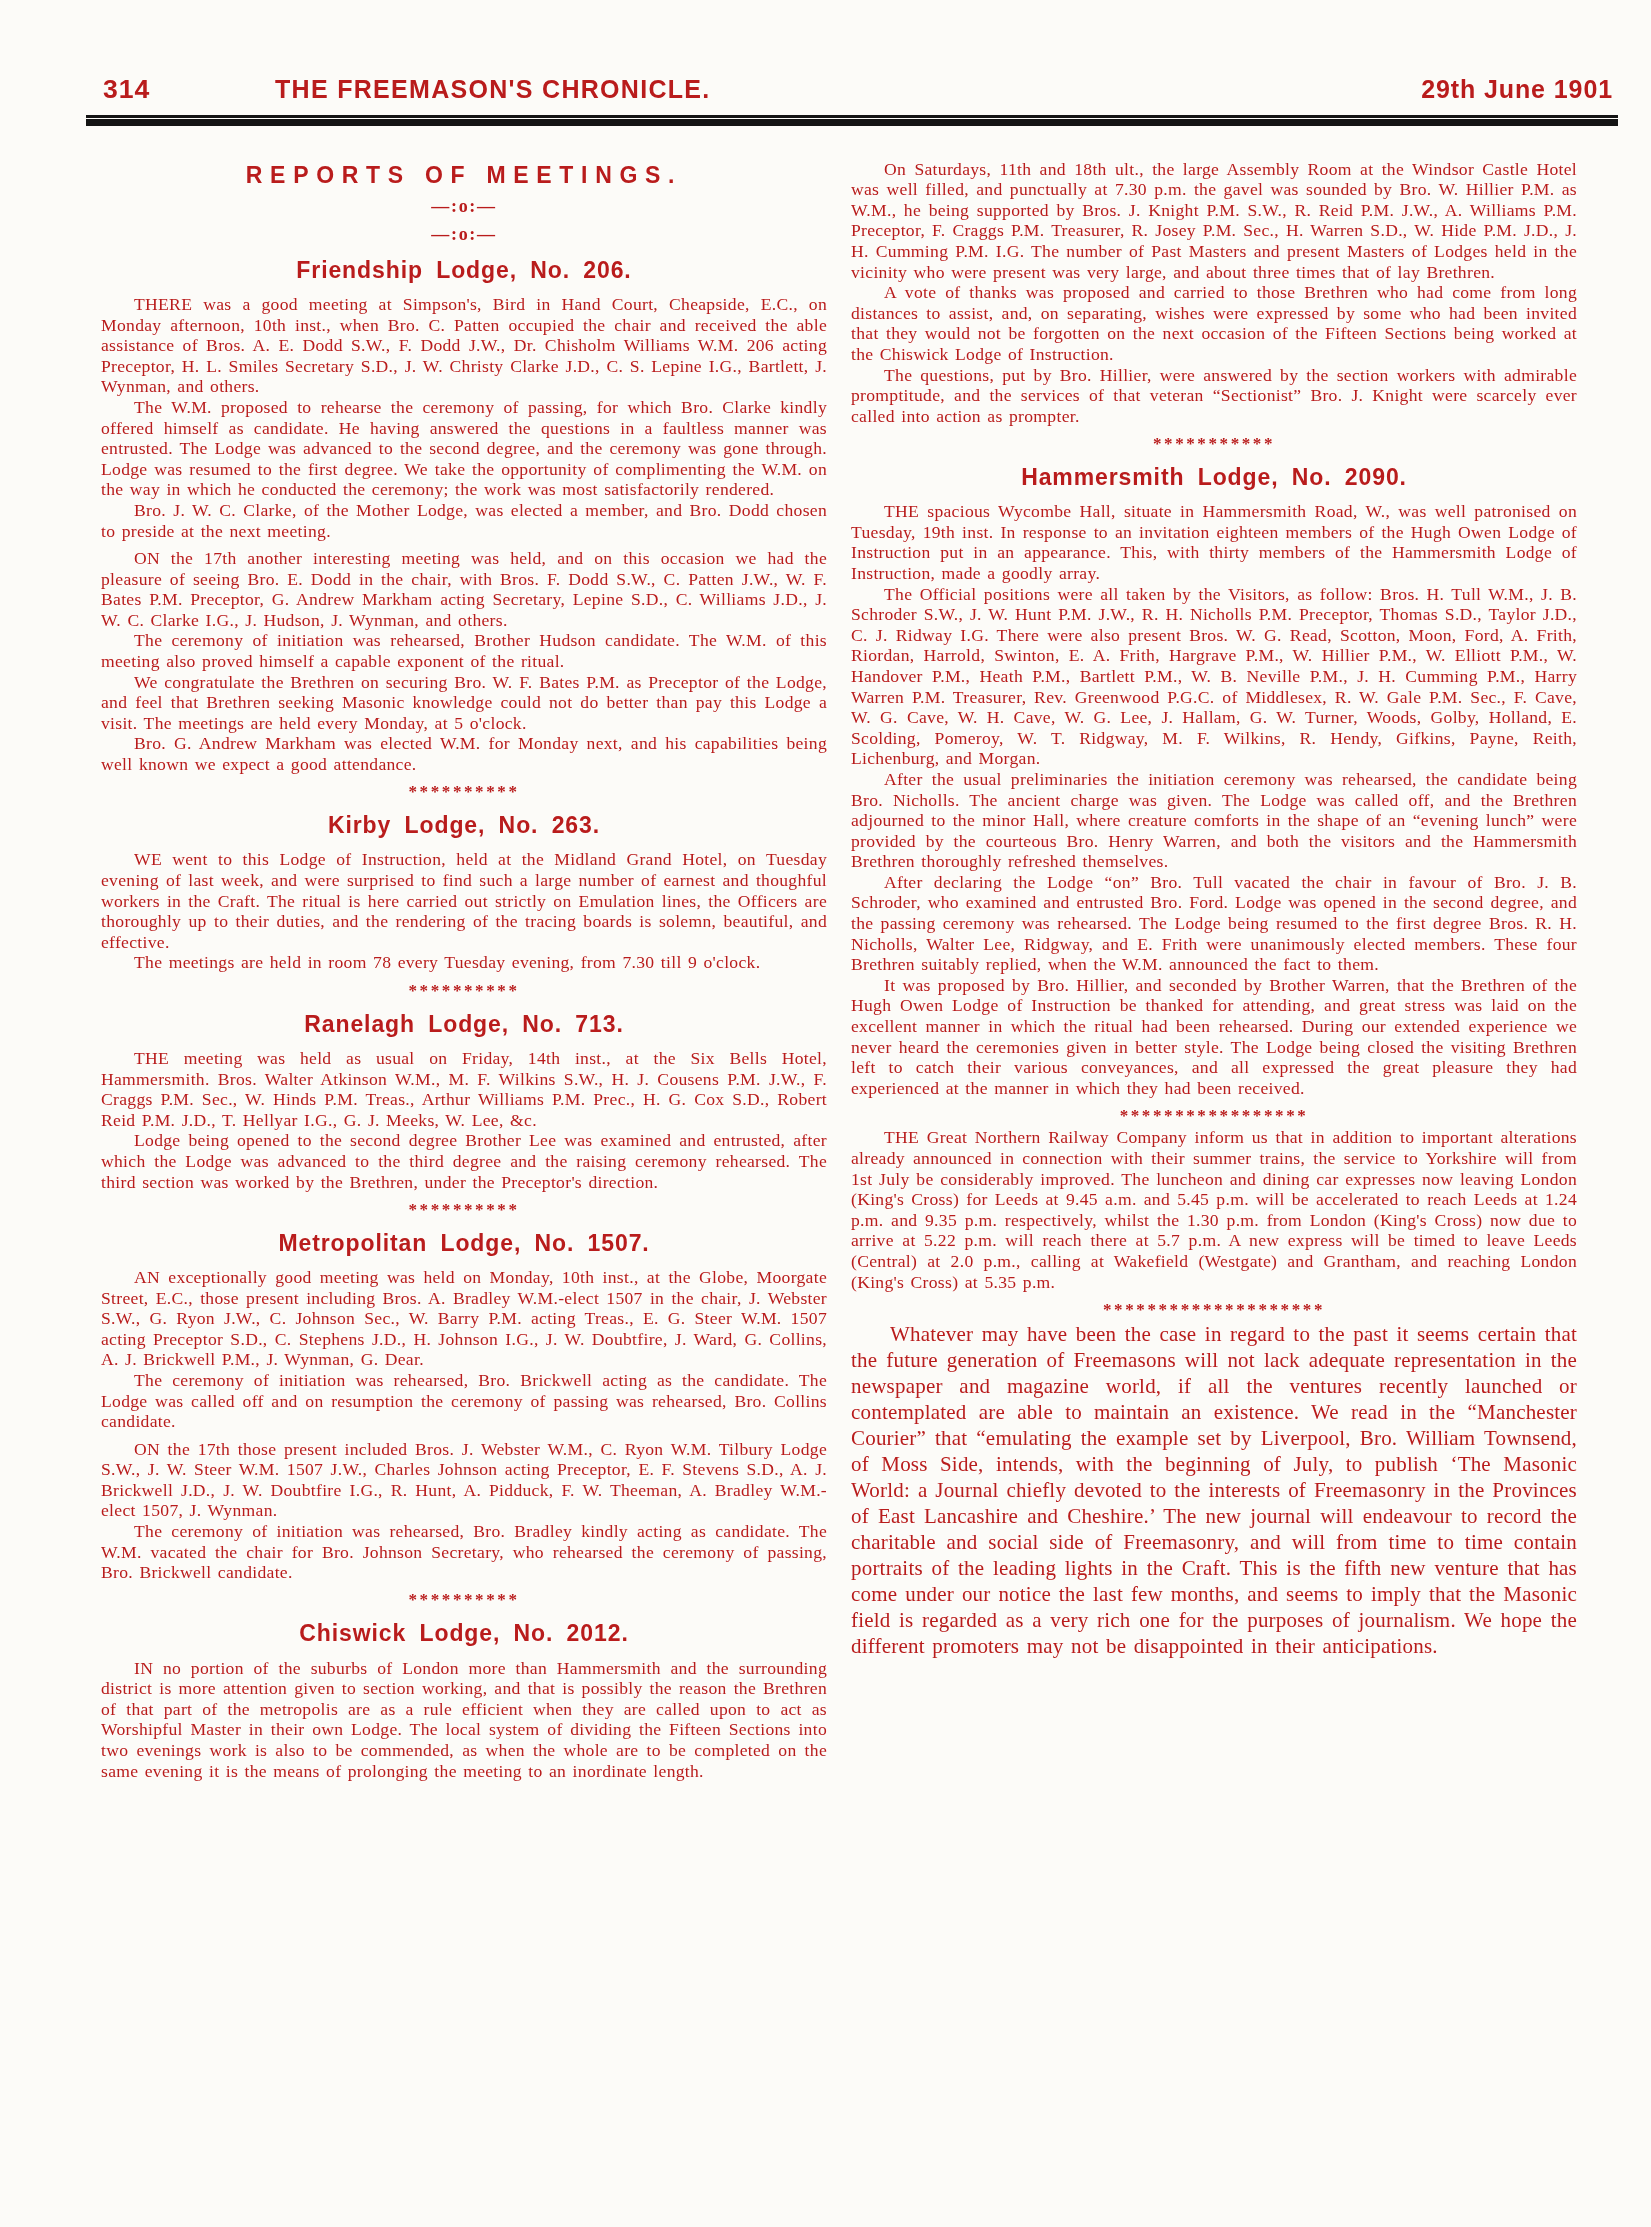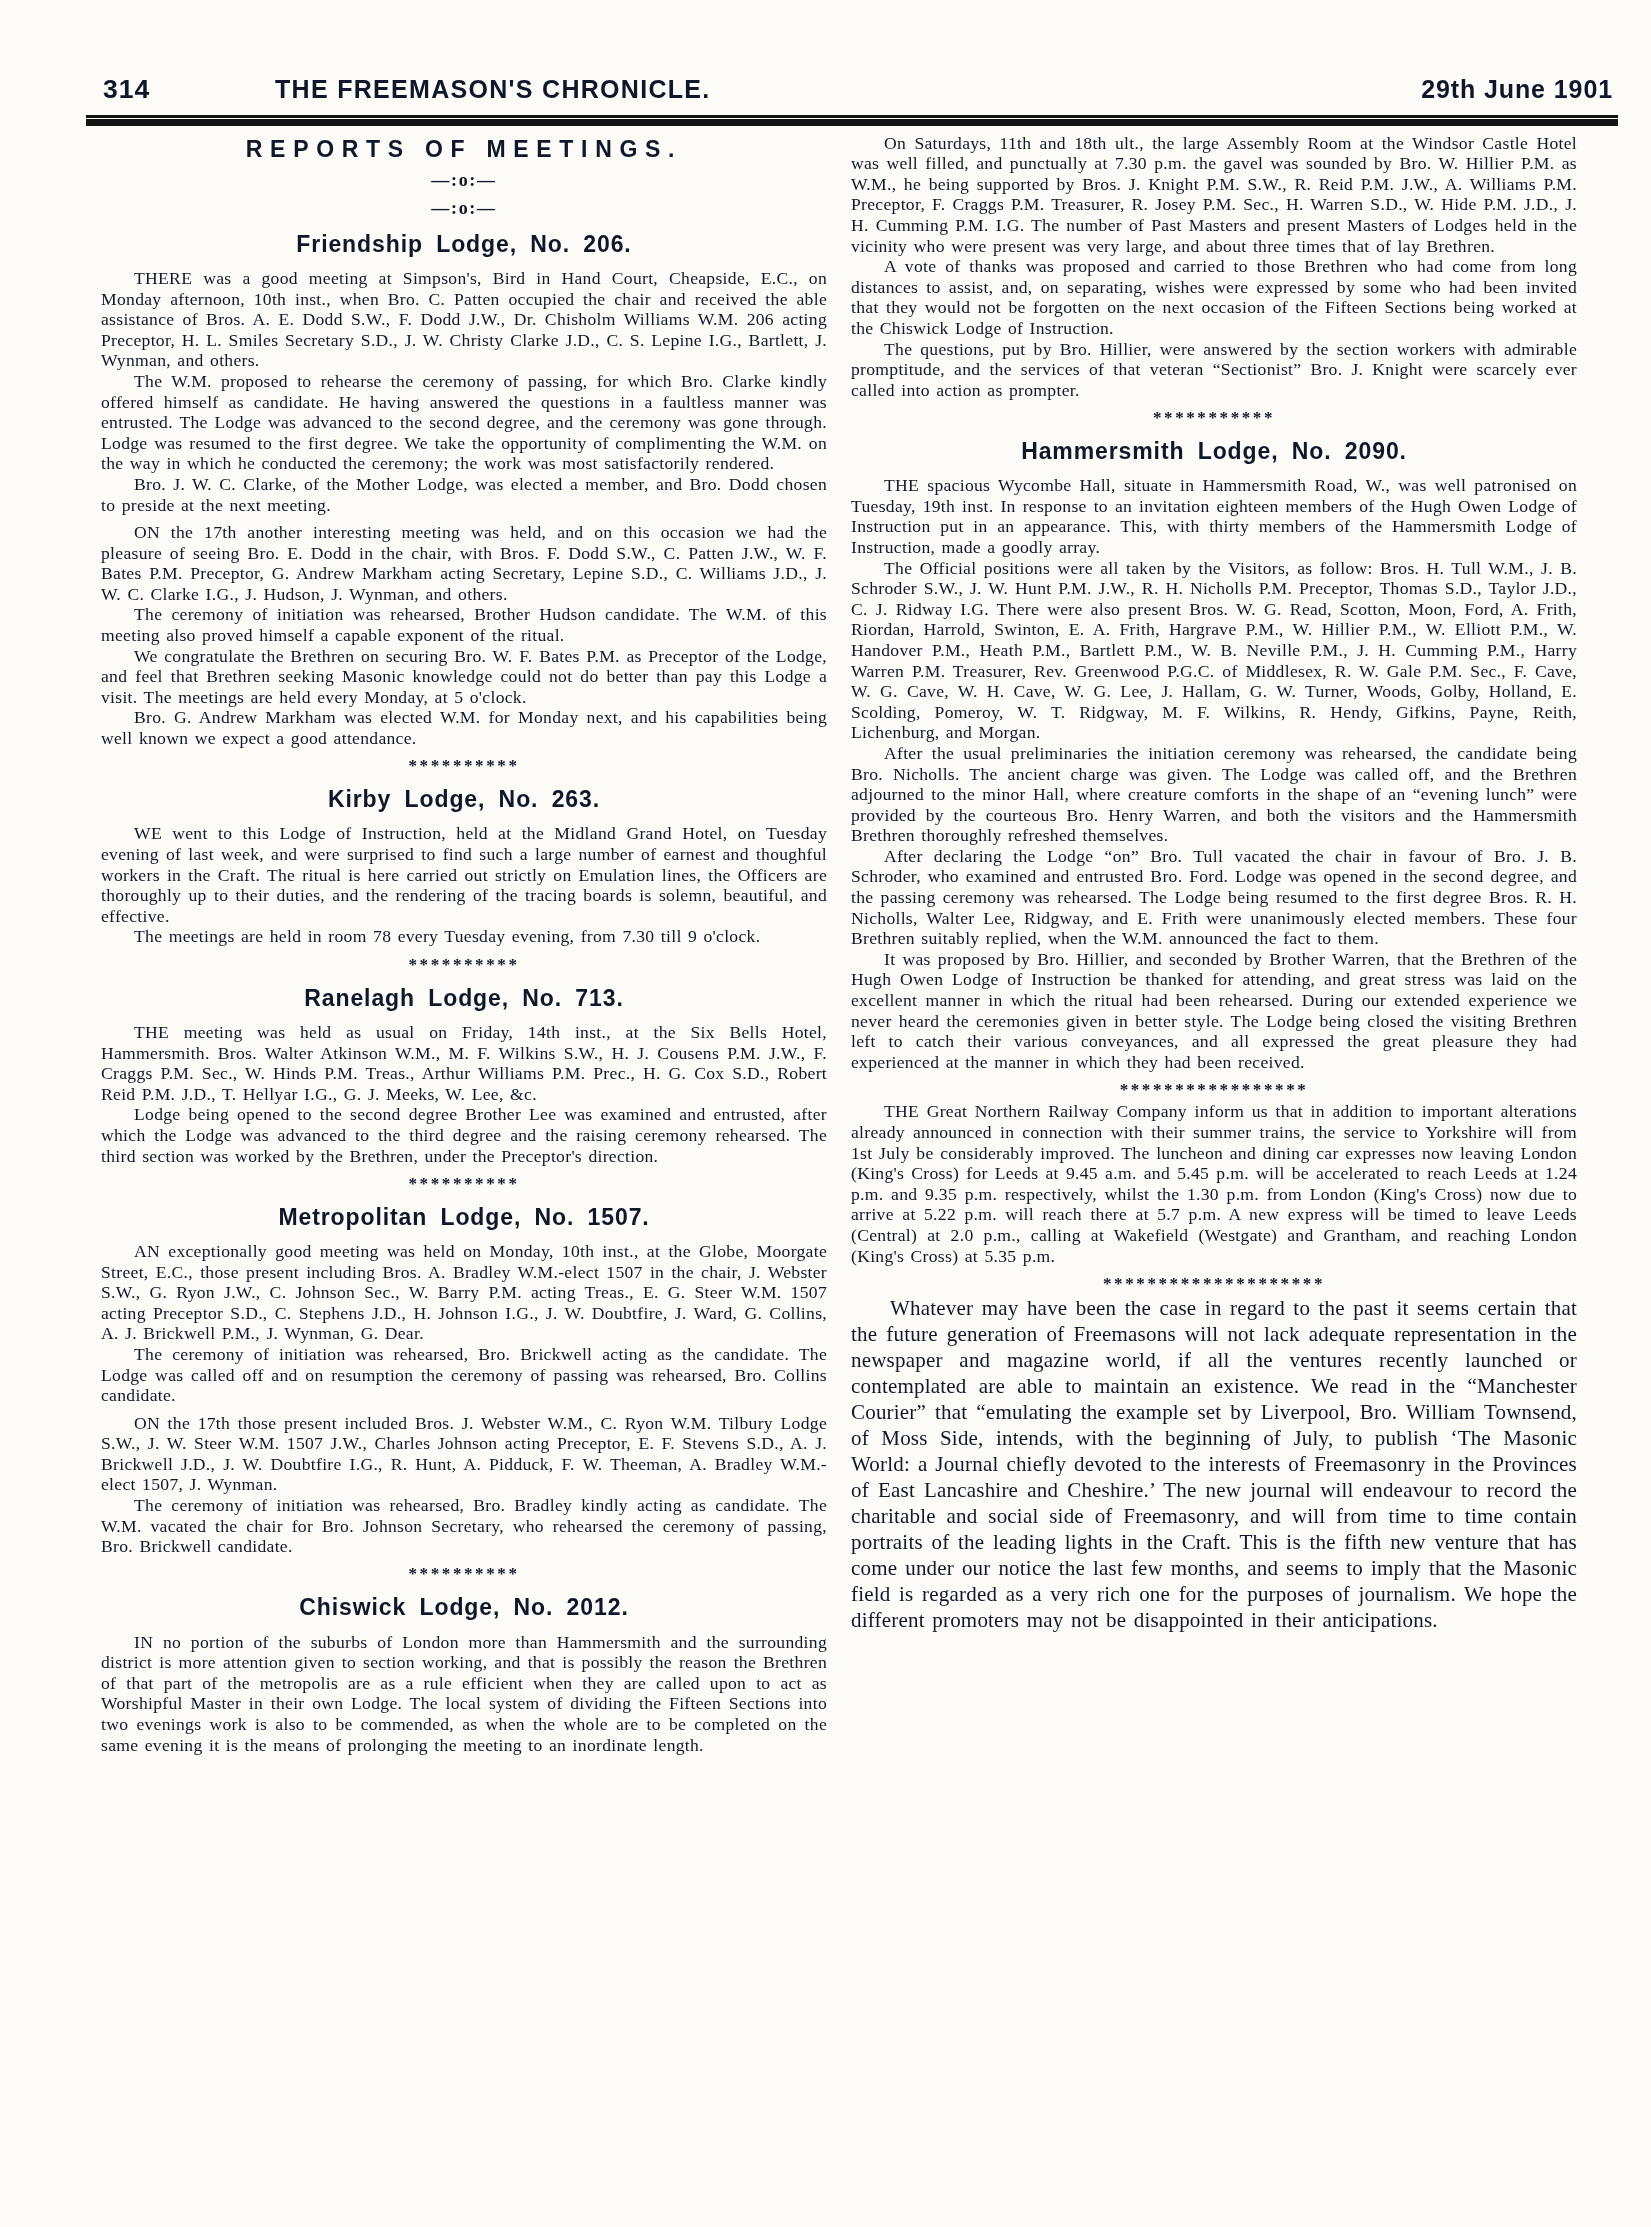--- a/index.html
+++ b/index.html
@@ -5,7 +5,7 @@
   html,body{margin:0;padding:0;background:#e8e6e0;}
   .page{
     width:1652px;height:2227px;margin:0 auto;position:relative;
-    background:#fcfbf8;color:#0f172a;overflow:hidden;
+    background:#fcfbf8;color:#b91c1c;overflow:hidden;
     font-family:"Liberation Serif", serif;
   }
   

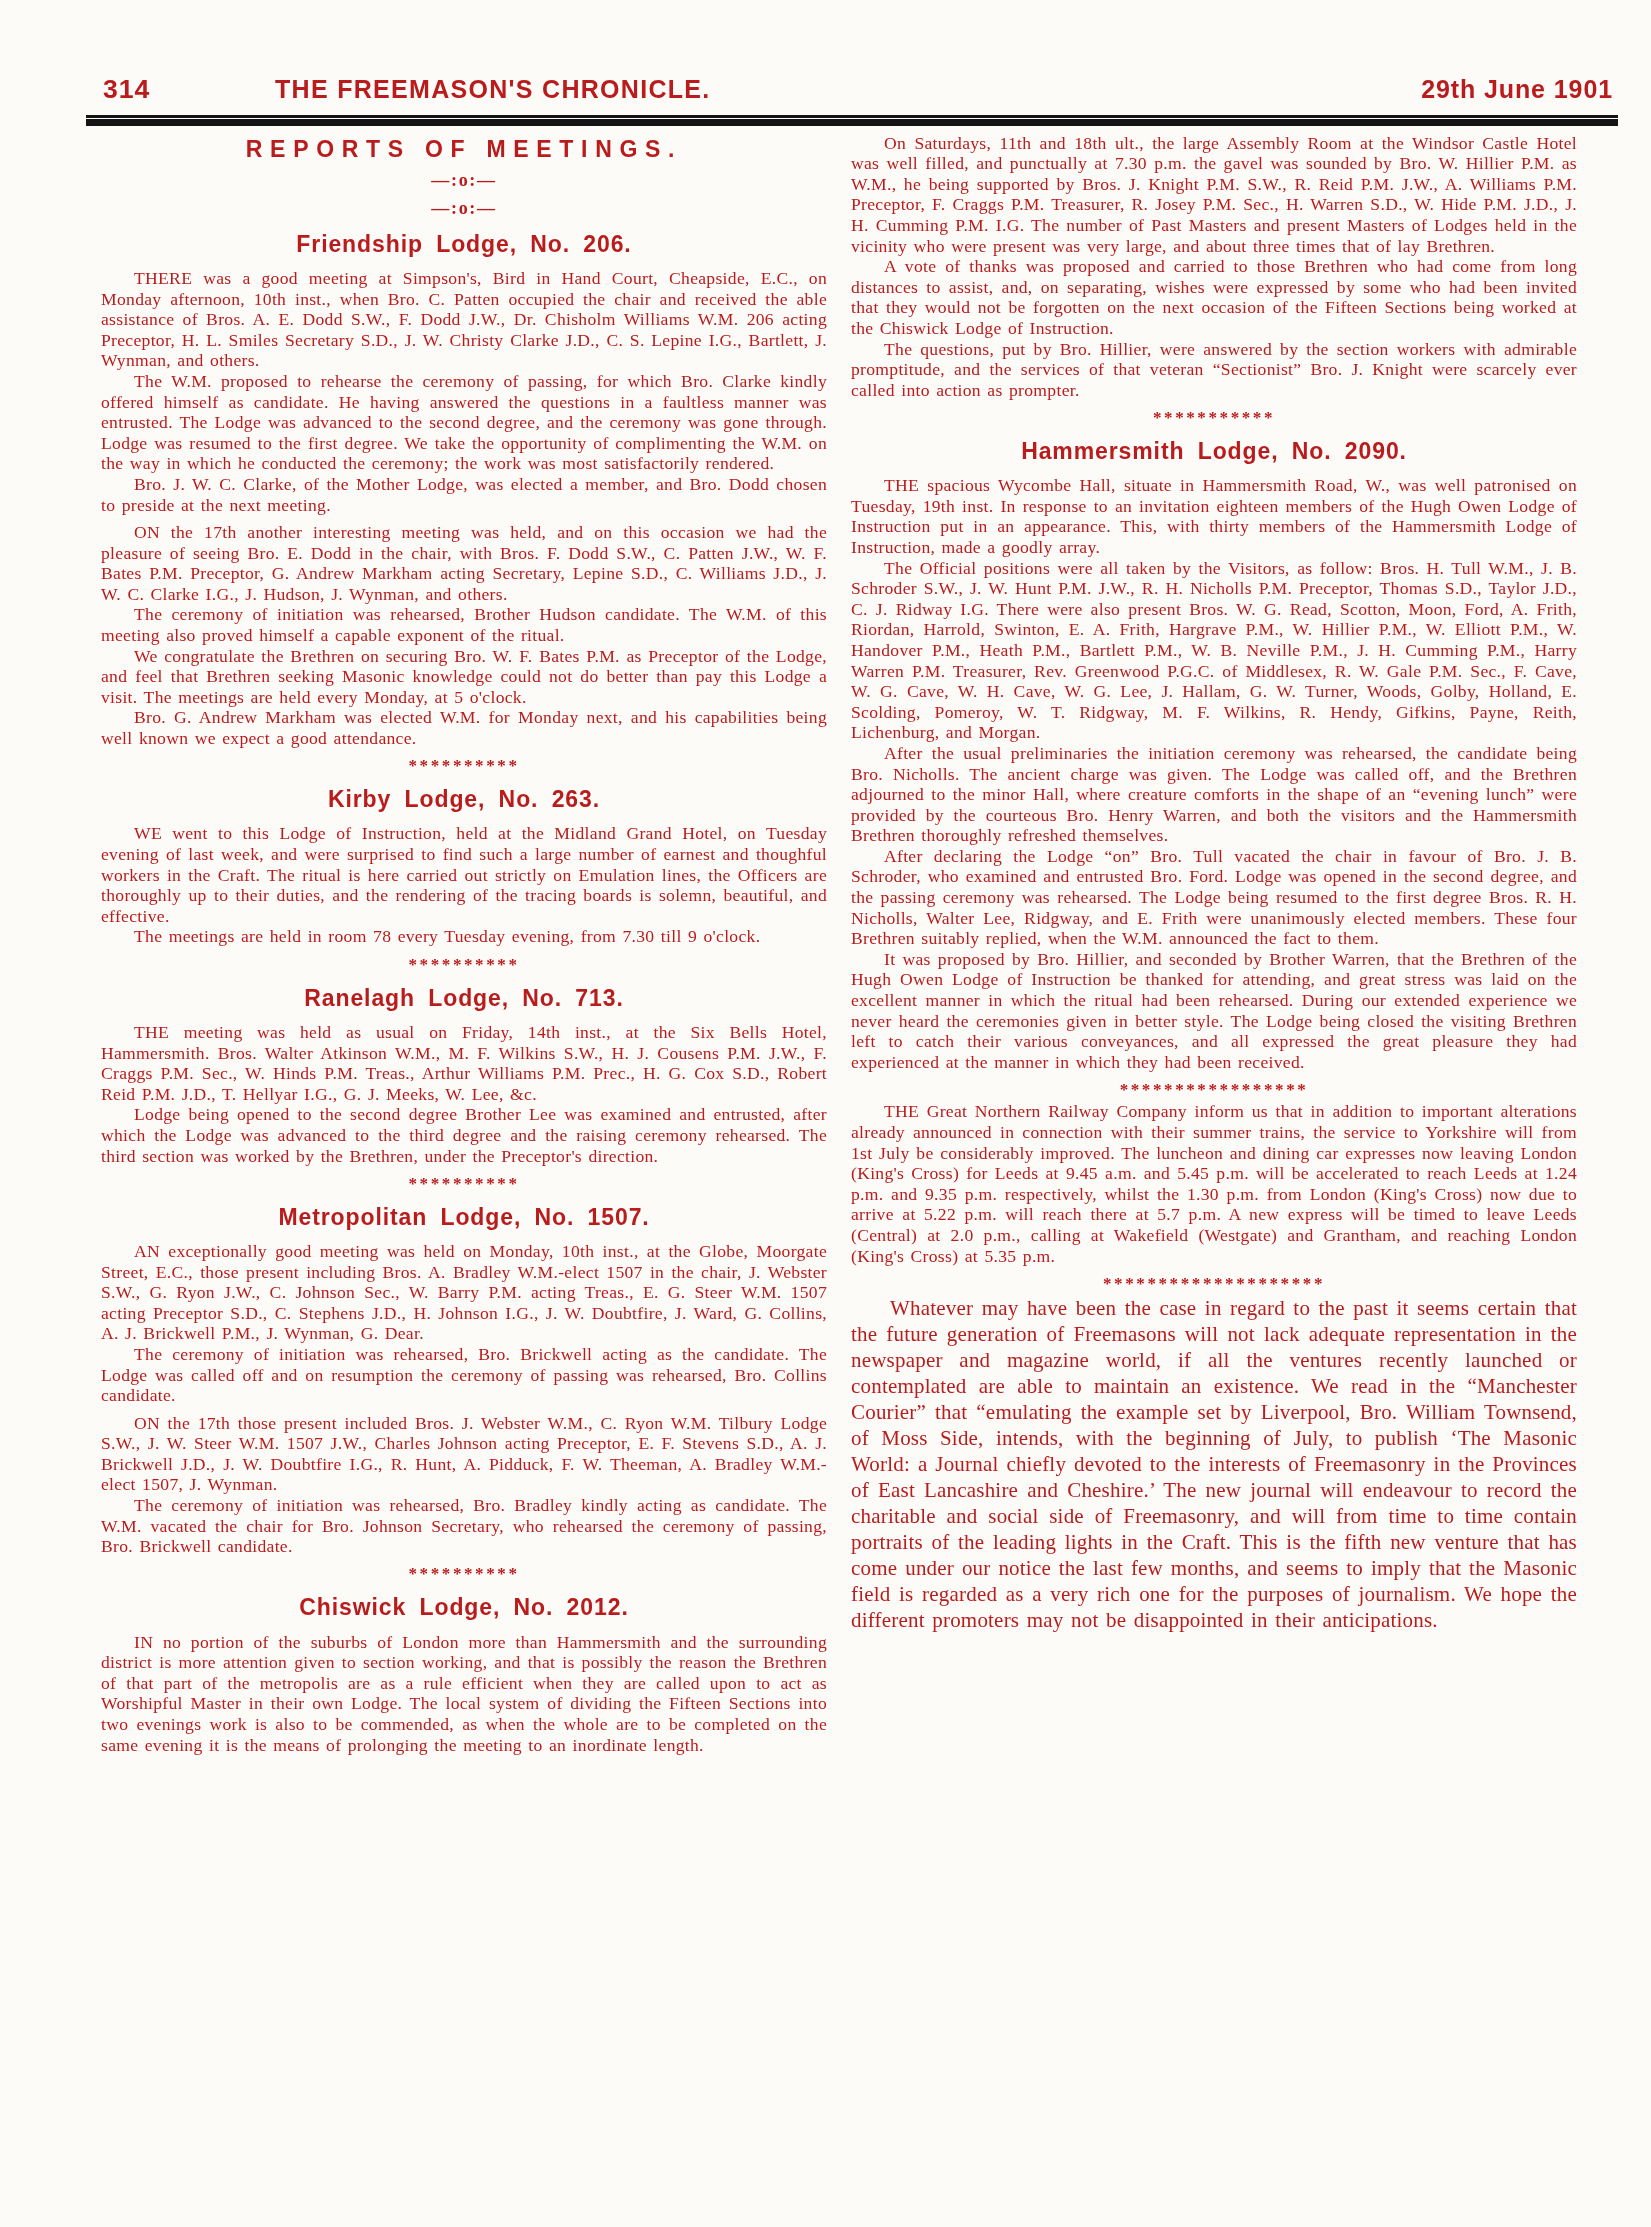--- a/index.html
+++ b/index.html
@@ -22,7 +22,7 @@
     background:linear-gradient(#141414 0 2.6px, transparent 2.6px 4.3px, #141414 4.3px 10.3px);
   }
   
-  .cols{display:flex;gap:24px;padding:7px 75px 0 101px;}
+  .cols{display:flex;gap:24px;padding:33px 75px 0 101px;}
   .col{width:50%;}
   
   h1,h2,h3{font-family:"Liberation Sans", sans-serif;margin:0;text-align:center;font-weight:bold;}

